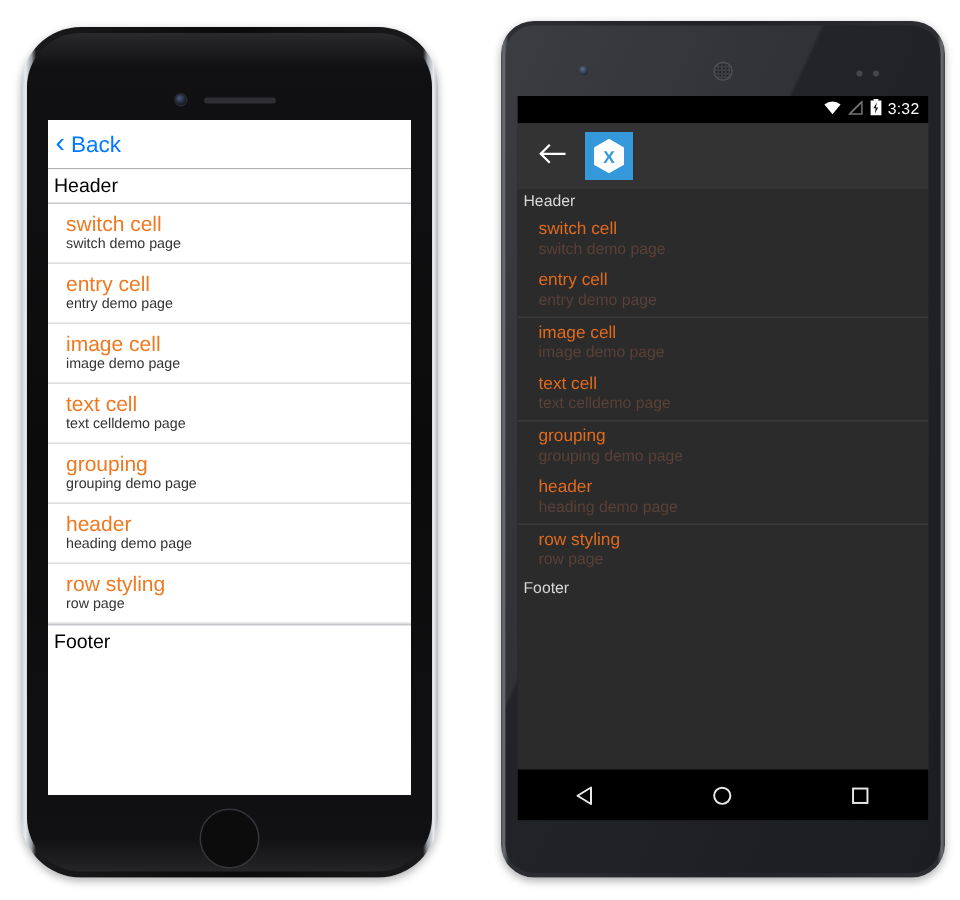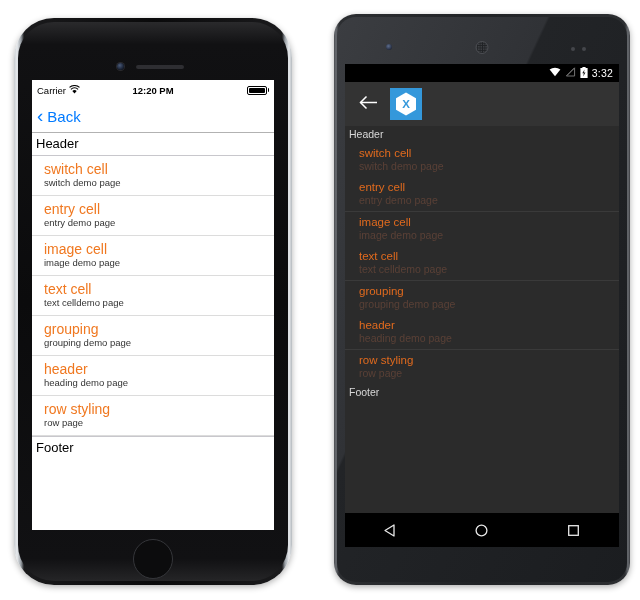--- a/index.html
+++ b/index.html
@@ -241,25 +241,6 @@
 
   <div id="iphone-screen">
 
-    <div class="ios-statusbar">
-      <div class="ios-carrier">
-        <span>Carrier</span>
-        <span class="ios-wifi">
-          <svg width="11" height="9" viewBox="0 0 11 9">
-            <path d="M5.5 8.4 L3.3 5.9 a3.3 3.3 0 0 1 4.4 0 Z" fill="#000"></path>
-            <path d="M1.9 4.3 a5.4 5.4 0 0 1 7.2 0" stroke="#000" stroke-width="1.1" fill="none"></path>
-            <path d="M0.5 2.4 a7.6 7.6 0 0 1 10 0" stroke="#000" stroke-width="1.1" fill="none"></path>
-          </svg>
-        </span>
-      </div>
-      <div class="ios-time">12:20 PM</div>
-      <div class="ios-battery">
-        <div class="batt-body">
-            <div class="batt-fill"></div>
-          </div>
-        <div class="batt-tip"></div>
-      </div>
-    </div>
 
     <div class="ios-navbar">
       <div class="ios-back">

